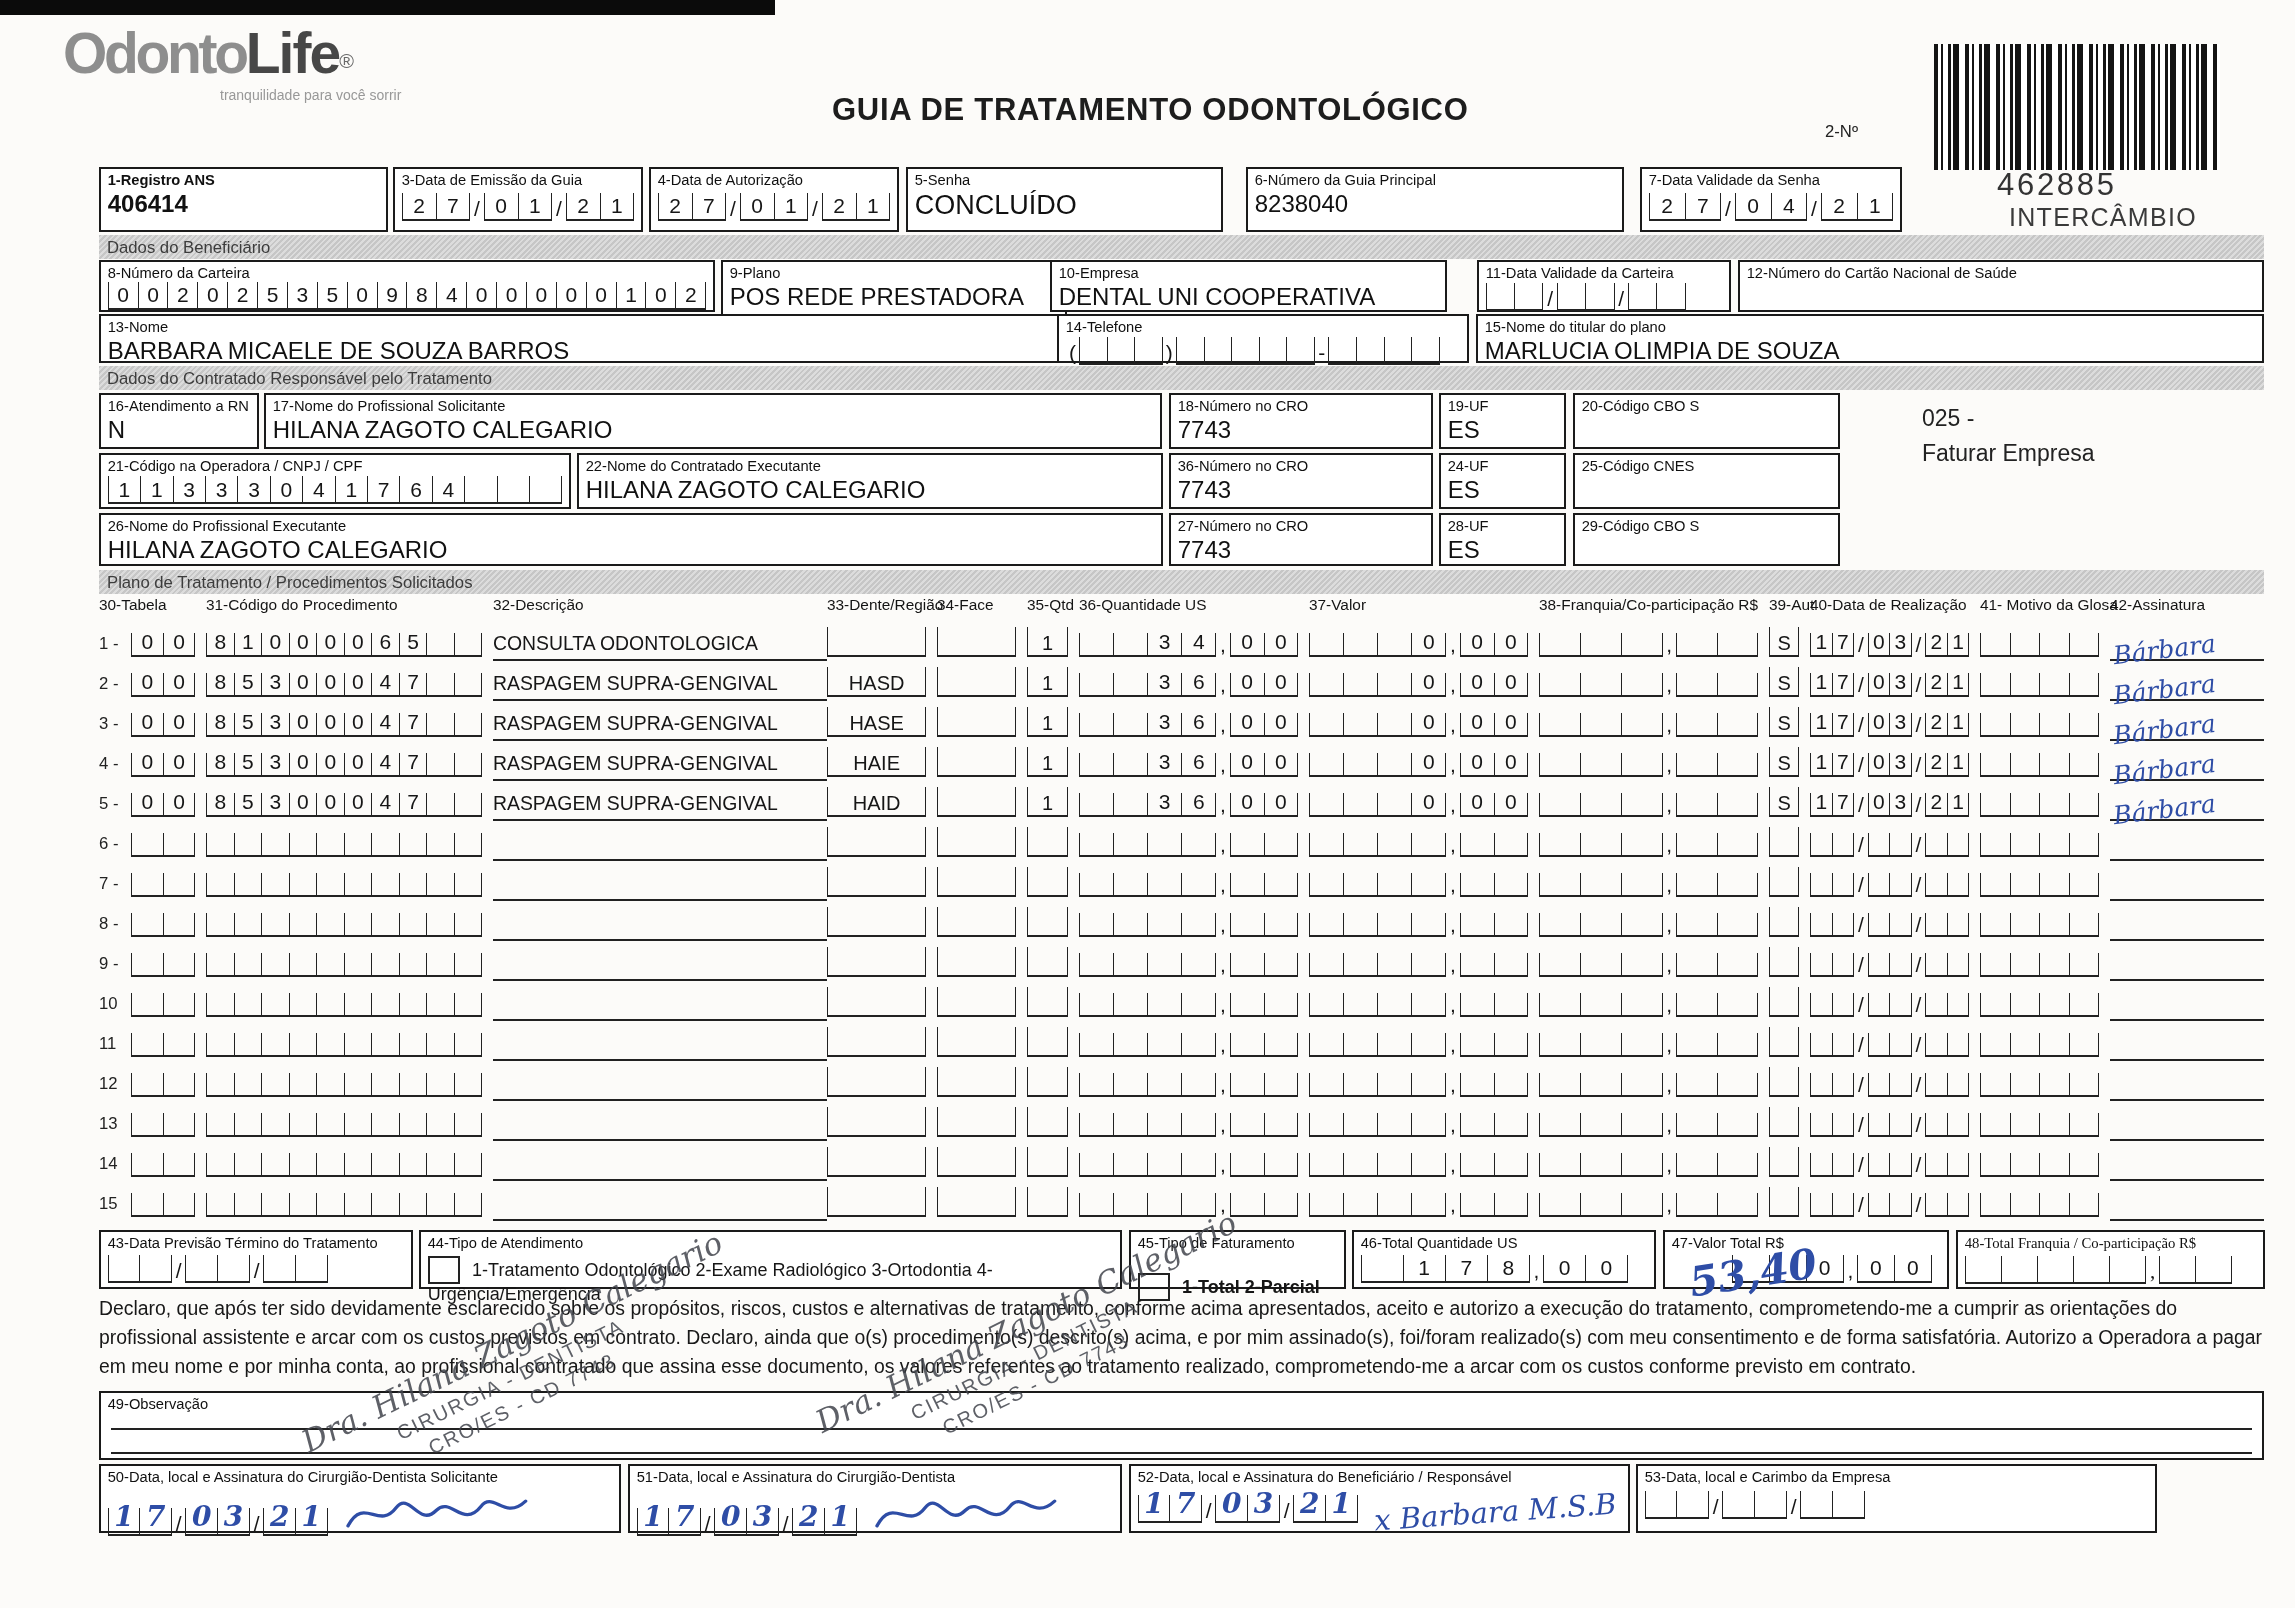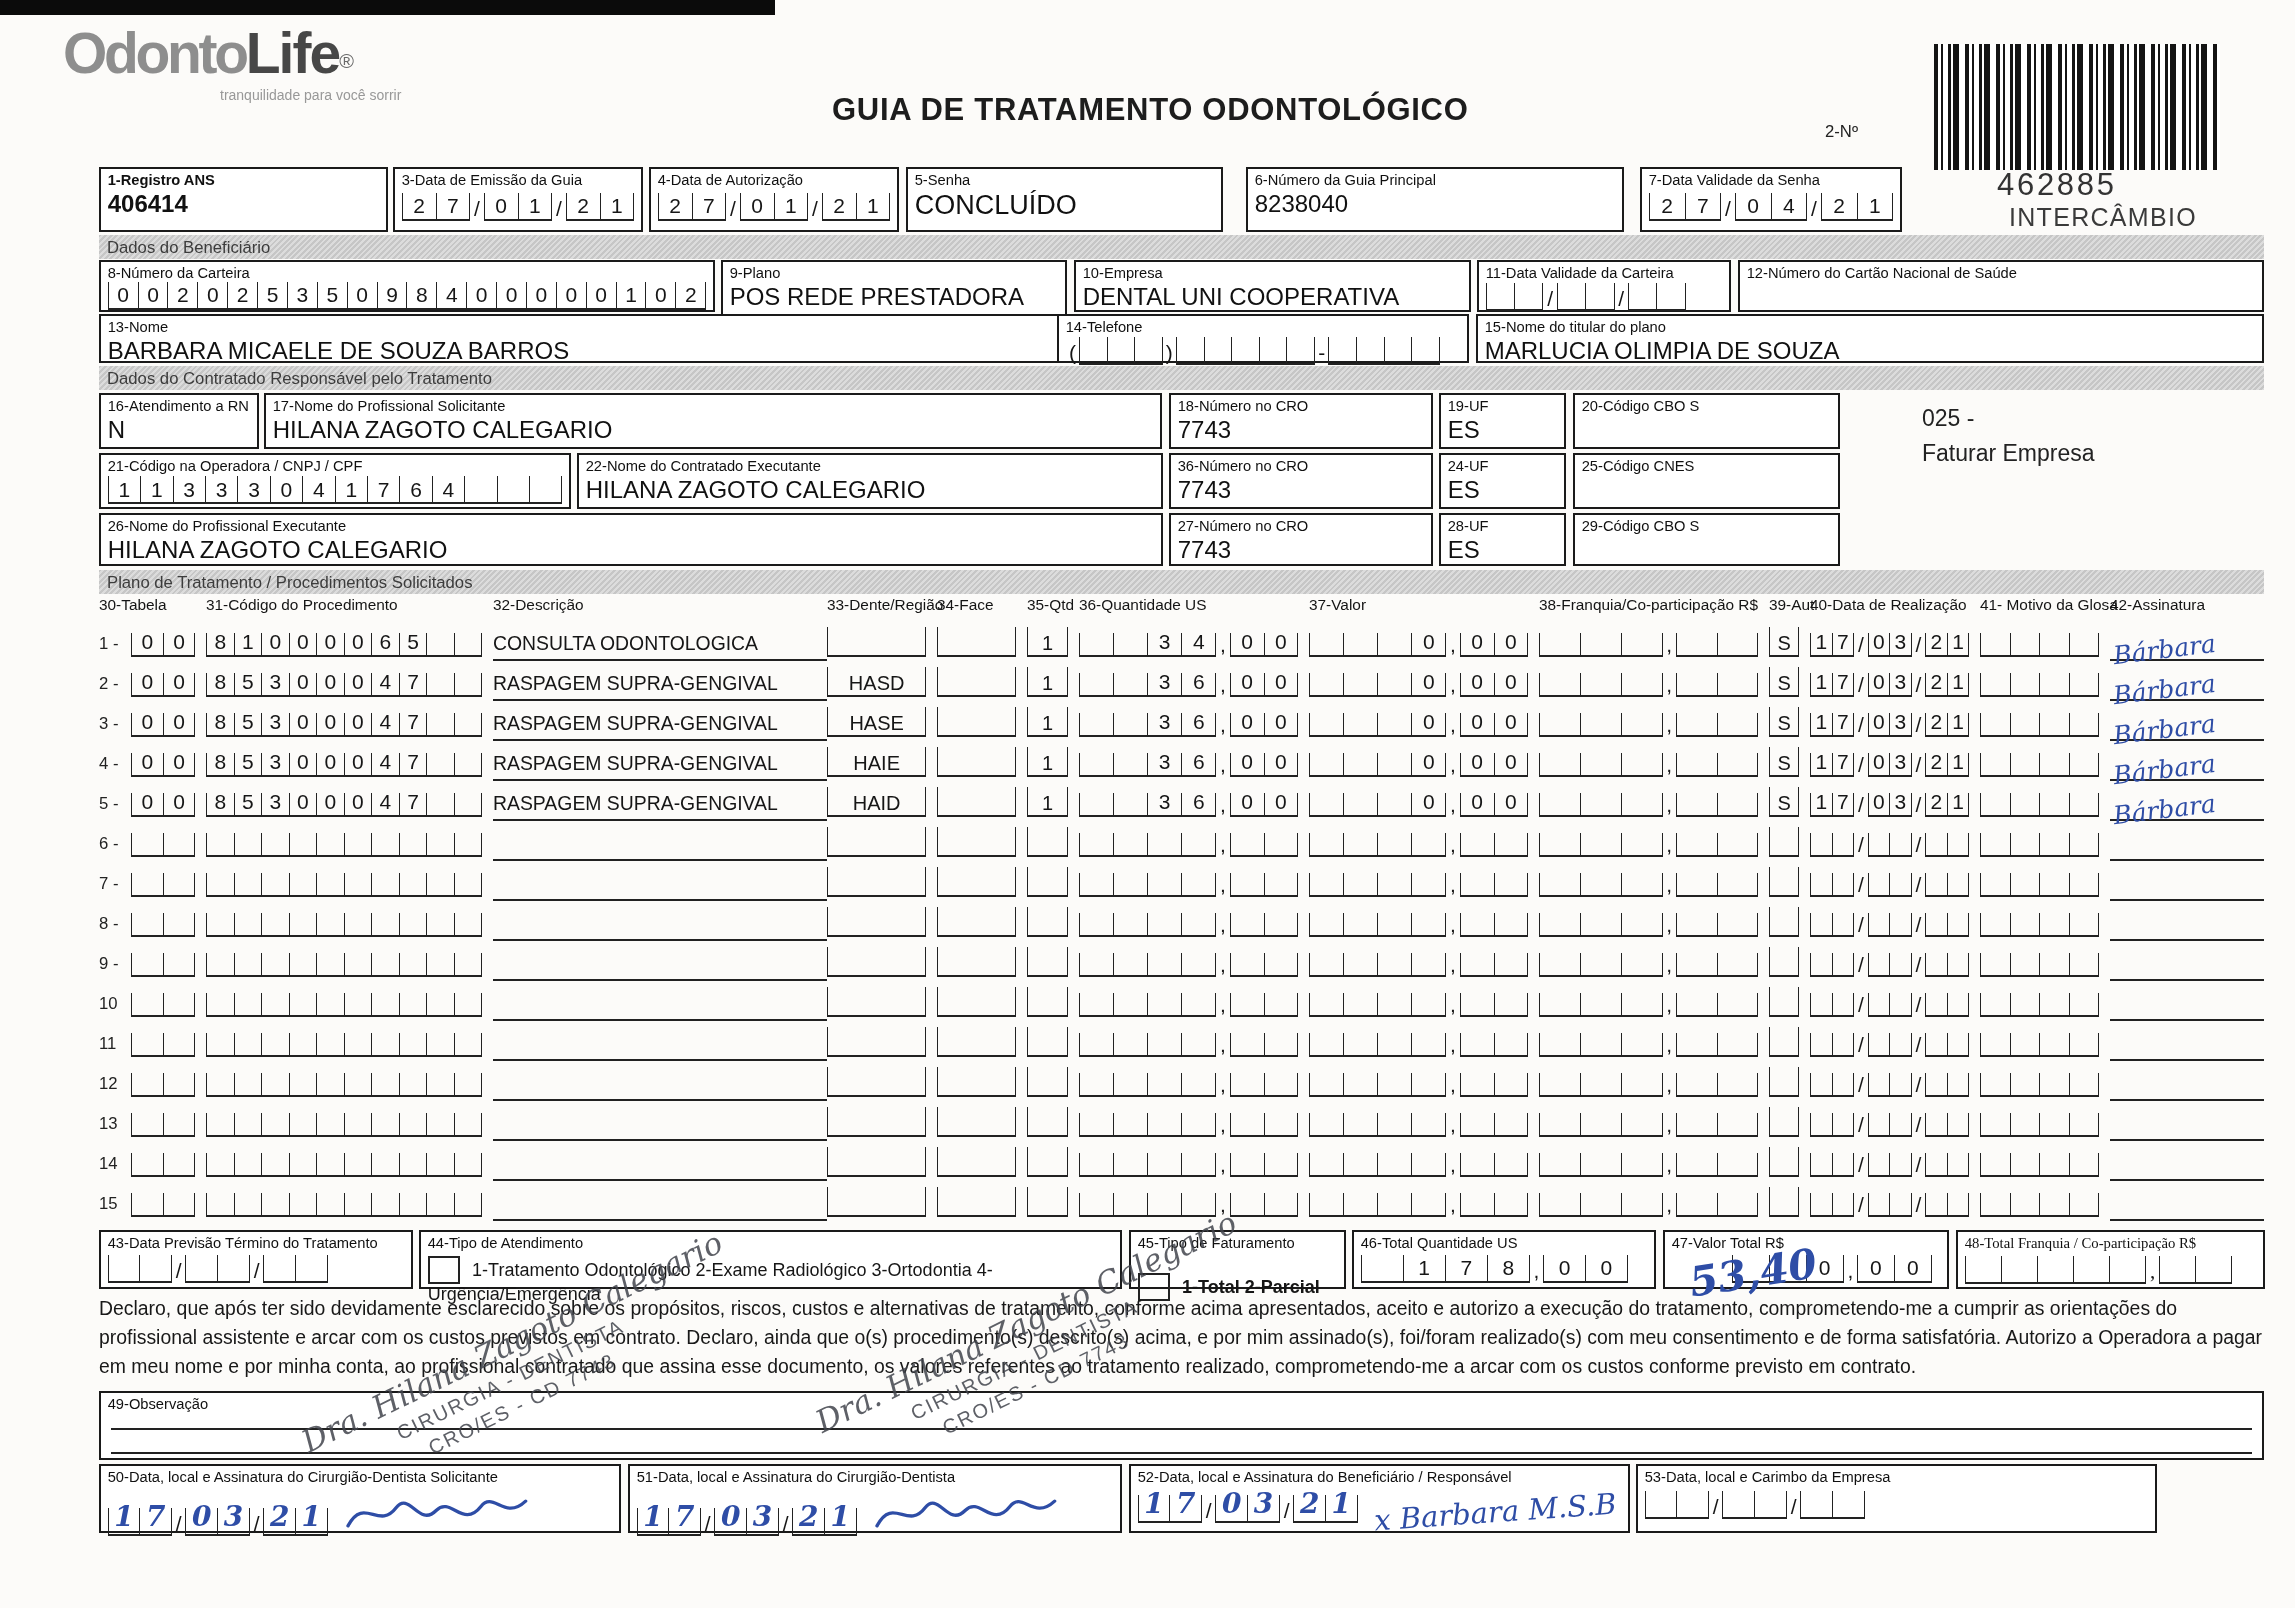--- a/index.html
+++ b/index.html
@@ -175,7 +175,7 @@
     <div class="flb">9-Plano</div>
     <div class="fvl">POS REDE PRESTADORA</div>
   </div>
-  <div class="fbox" style="left:1074px;top:260px;width:397px;height:52px;">
+  <div class="fbox" style="left:1050px;top:260px;width:397px;height:52px;">
     <div class="flb">10-Empresa</div>
     <div class="fvl">DENTAL UNI  COOPERATIVA</div>
   </div>

